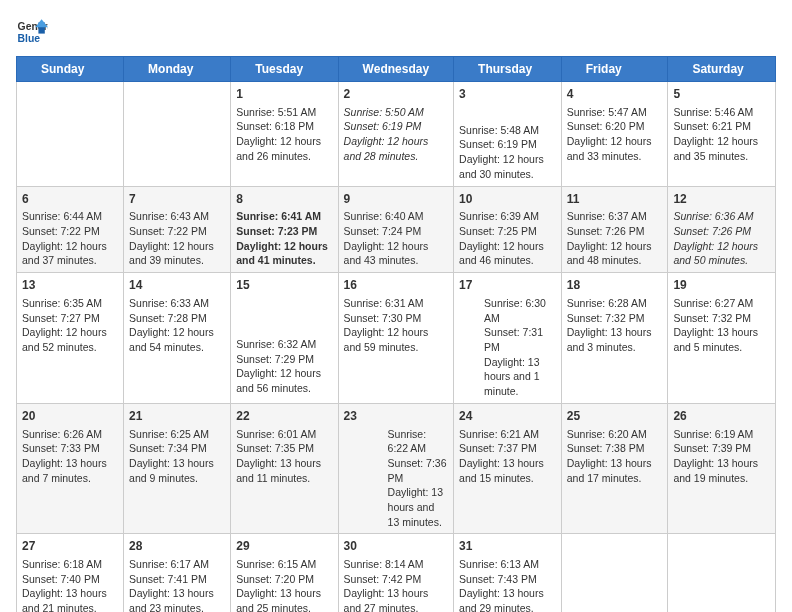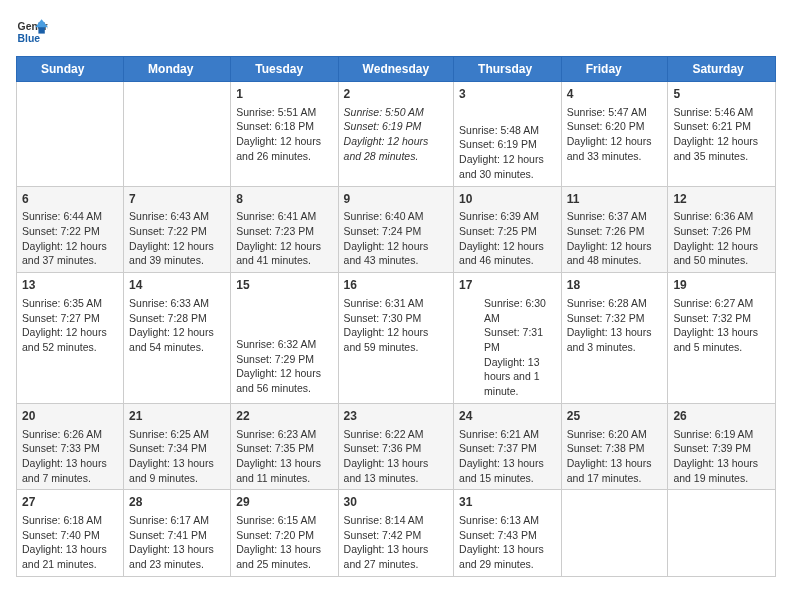--- a/index.html
+++ b/index.html
@@ -162,7 +162,7 @@
         </td>
         <td>
           <span class="day-number">8</span>
-          <div class="day-info" style="white-space: pre-line;">Sunrise: 6:41 AM
+          <div class="day-info" style="white-space: pre-line; font-weight: bold;">Sunrise: 6:41 AM
 Sunset: 7:23 PM
 Daylight: 12 hours and 41 minutes.</div>
         </td>

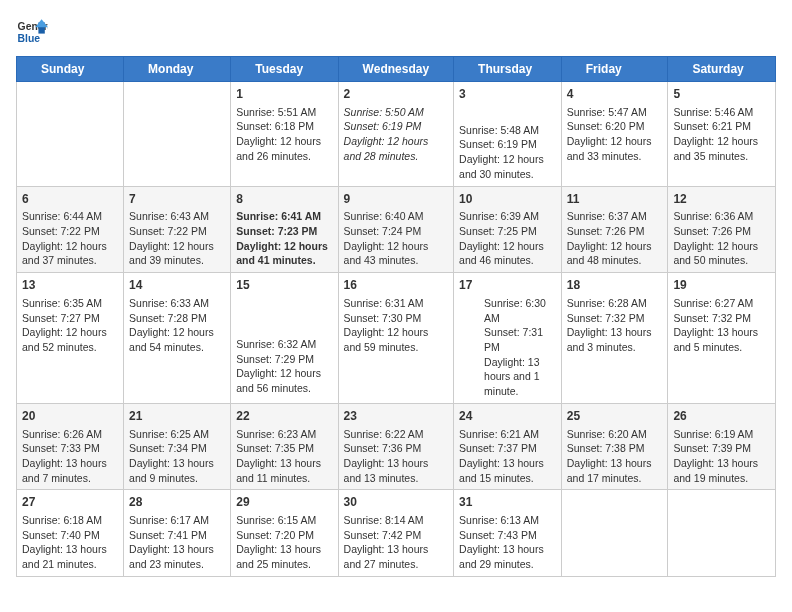--- a/index.html
+++ b/index.html
@@ -186,7 +186,7 @@
         </td>
         <td>
           <span class="day-number">12</span>
-          <div class="day-info" style="white-space: pre-line;">Sunrise: 6:36 AM
+          <div class="day-info" style="white-space: pre-line; font-style: italic;">Sunrise: 6:36 AM
 Sunset: 7:26 PM
 Daylight: 12 hours and 50 minutes.</div>
         </td>

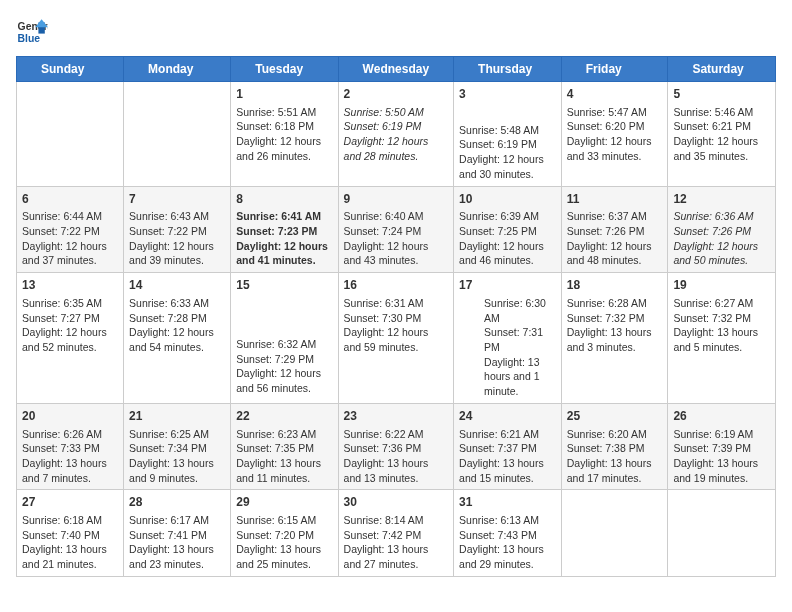--- a/index.html
+++ b/index.html
@@ -250,7 +250,7 @@
         </td>
         <td>
           <span class="day-number">22</span>
-          <div class="day-info" style="white-space: pre-line;">Sunrise: 6:23 AM
+          <div class="day-info" style="white-space: pre-line;">Sunrise: 6:01 AM
 Sunset: 7:35 PM
 Daylight: 13 hours and 11 minutes.</div>
         </td>

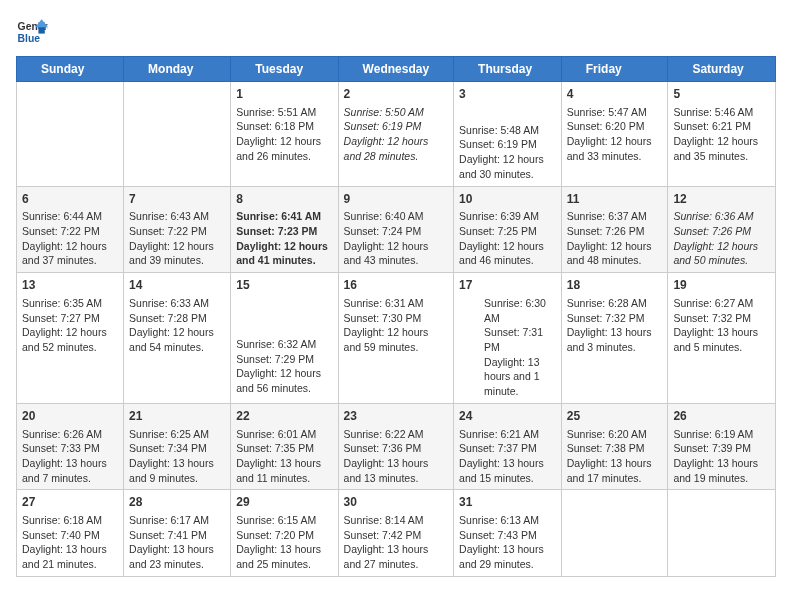--- a/index.html
+++ b/index.html
@@ -256,7 +256,7 @@
         </td>
         <td>
           <span class="day-number">23</span>
-          <div class="day-info" style="white-space: pre-line;">Sunrise: 6:22 AM
+          <div class="day-info" style="white-space: pre-line; margin-left: 44px;">Sunrise: 6:22 AM
 Sunset: 7:36 PM
 Daylight: 13 hours and 13 minutes.</div>
         </td>

